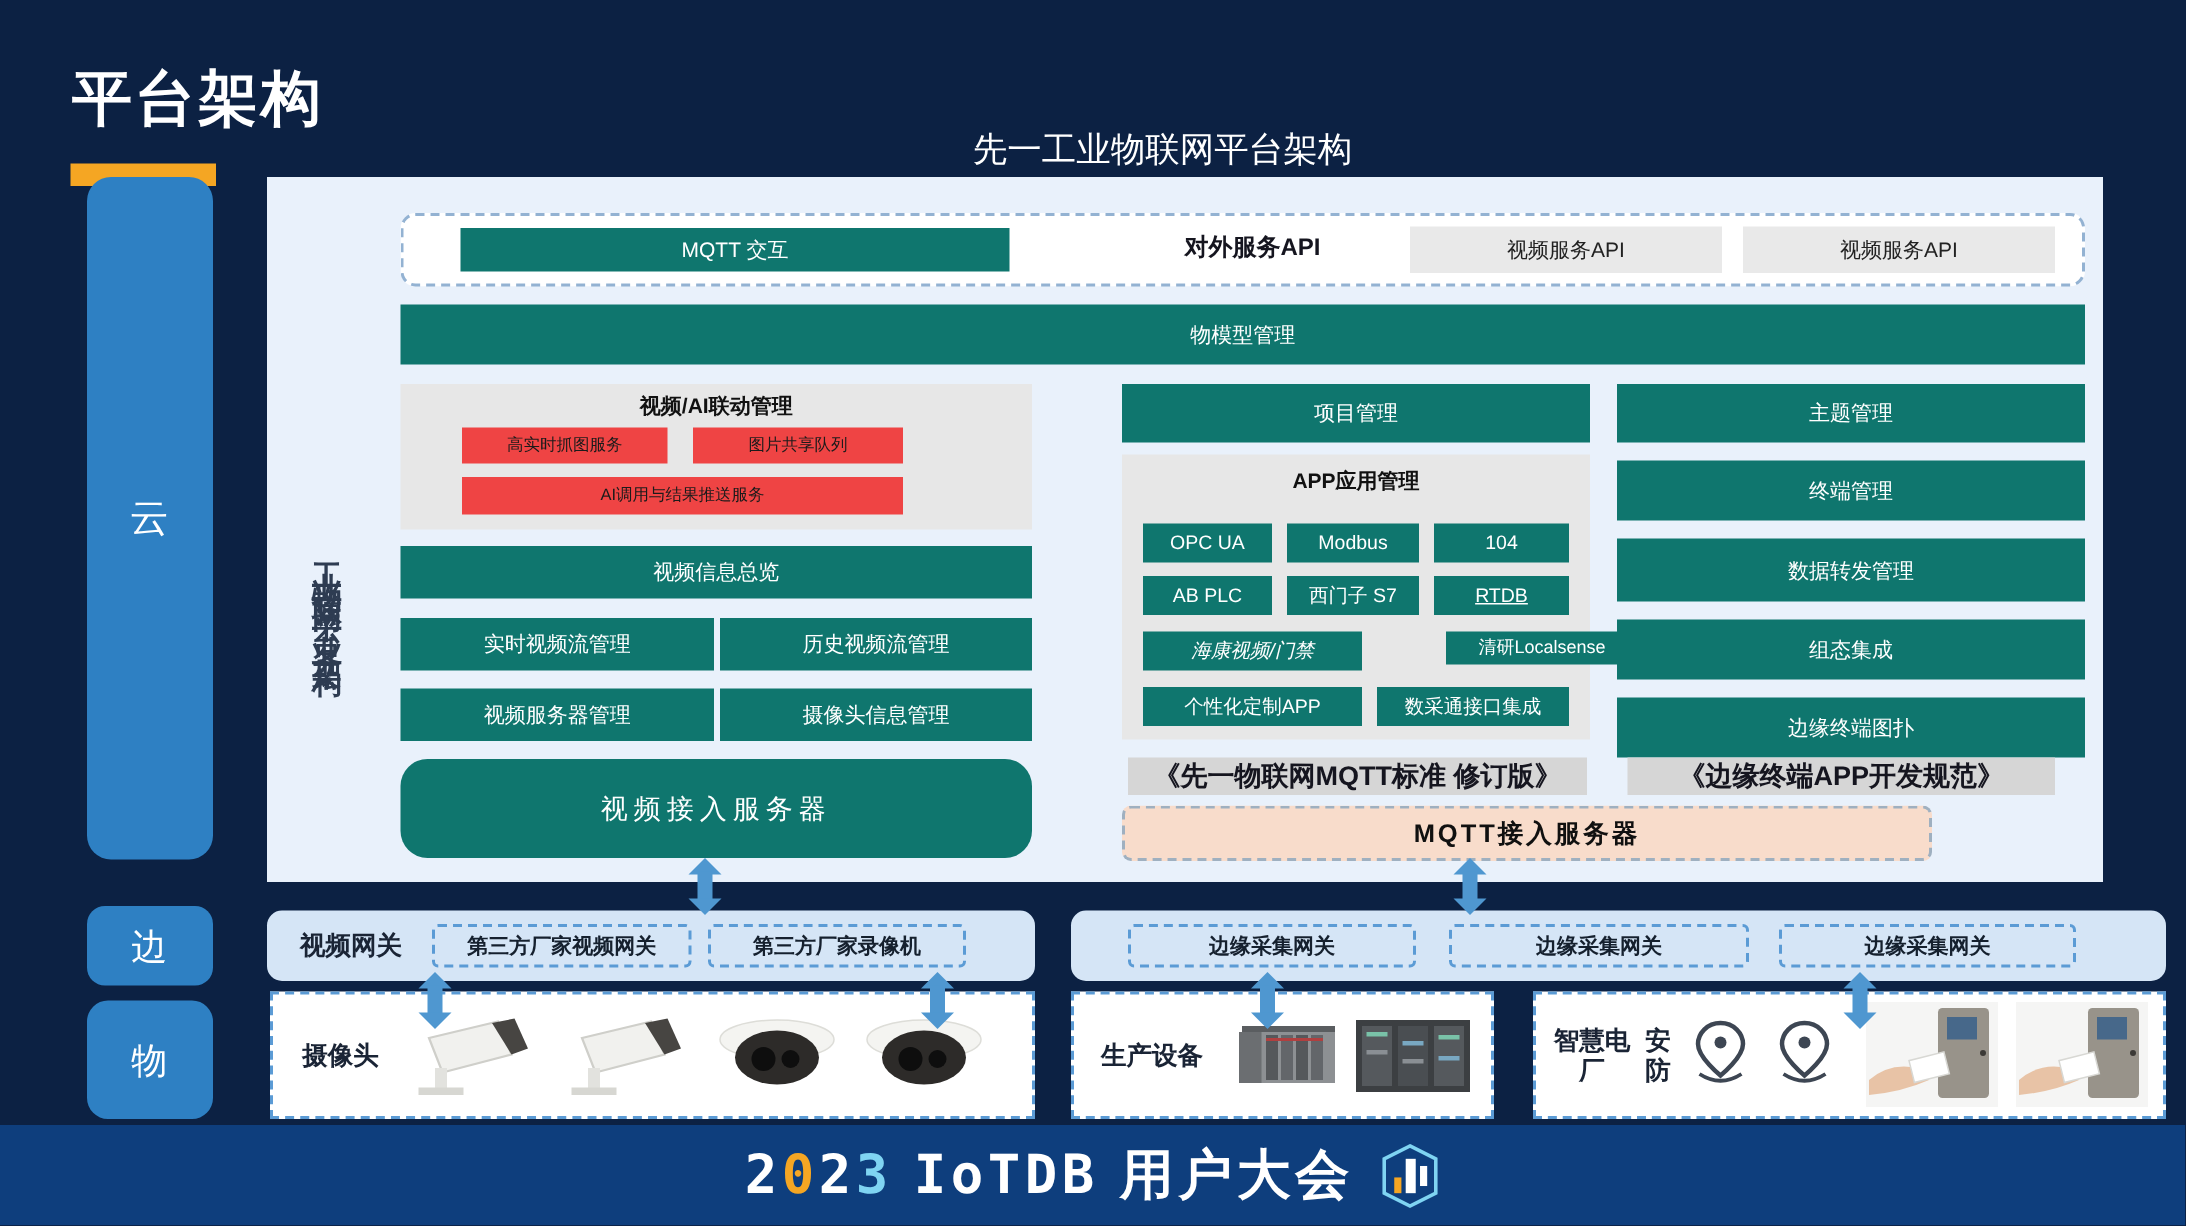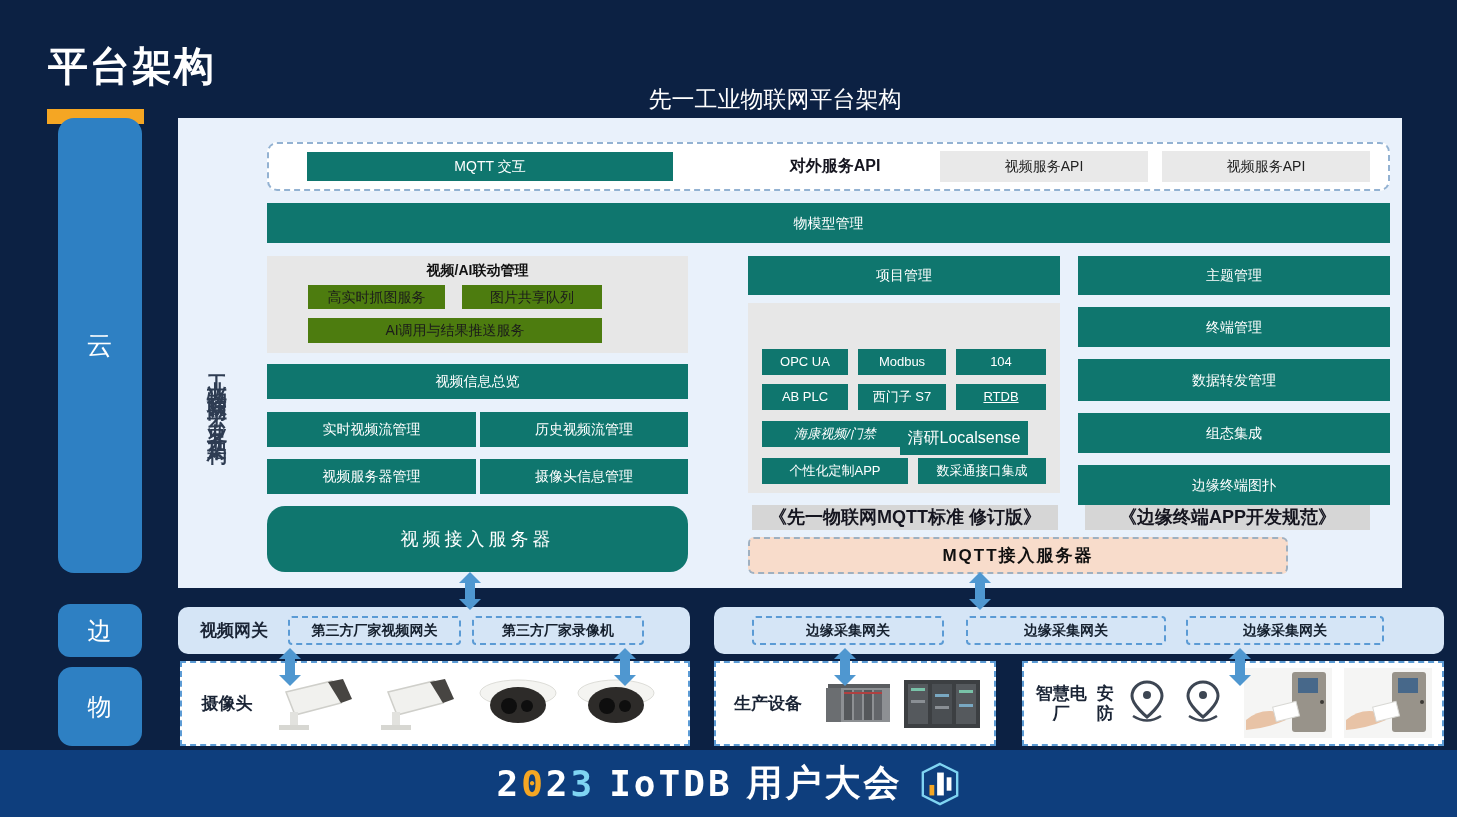--- a/index.html
+++ b/index.html
@@ -8,7 +8,7 @@
   .bx{position:absolute;display:flex;align-items:center;justify-content:center;
       box-sizing:border-box;text-align:center;line-height:1.15;}
   .blue{background:#0f766e;color:#ffffff;font-size:14px;}
-  .graybtn{background:#4d7c0f;color:#1b1b1b;font-size:14px;}
+  .graybtn{background:#ef4444;color:#1b1b1b;font-size:11px;}
   .graypanel{position:absolute;background:#e7e7e7;}
   .stdbar{background:#d6d6d6;color:#15151f;font-size:18px;font-weight:bold;}
   .apibox{background:#e9e9e9;color:#222;font-size:14px;}

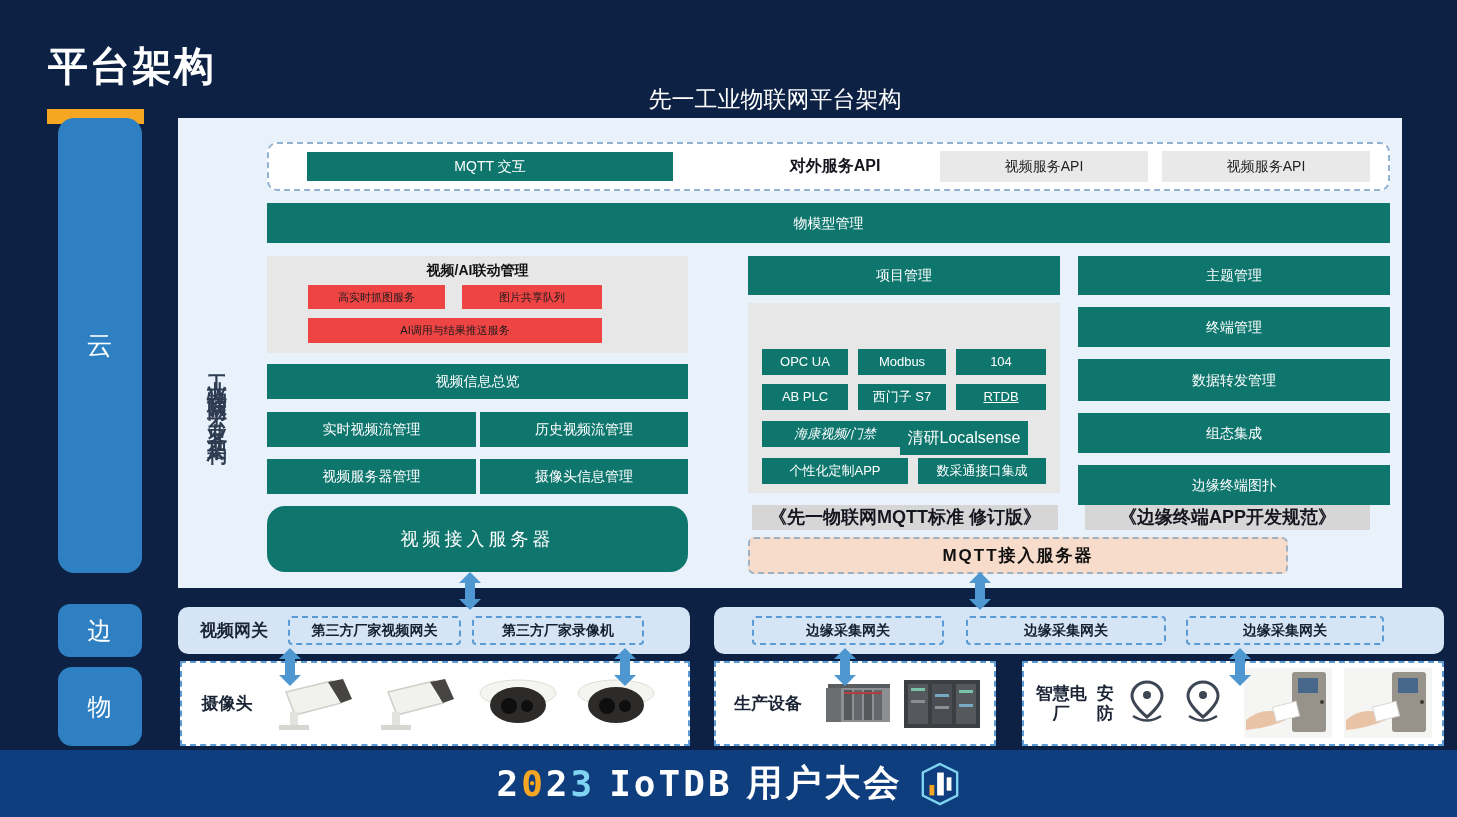--- a/index.html
+++ b/index.html
@@ -76,6 +76,7 @@
 
   <div class="bx blue" style="left:748px;top:256px;width:312px;height:39px;">项目管理</div>
   <div class="graypanel" style="left:748px;top:303px;width:312px;height:190px;"></div>
+  <div class="bx" style="left:748px;top:309px;width:312px;height:22px;font-size:14px;color:#111;font-weight:bold;">APP应用管理</div>
   <div class="bx blue" style="left:762px;top:349px;width:86px;height:26px;font-size:13px;">OPC UA</div>
   <div class="bx blue" style="left:858px;top:349px;width:88px;height:26px;font-size:13px;">Modbus</div>
   <div class="bx blue" style="left:956px;top:349px;width:90px;height:26px;font-size:13px;">104</div>

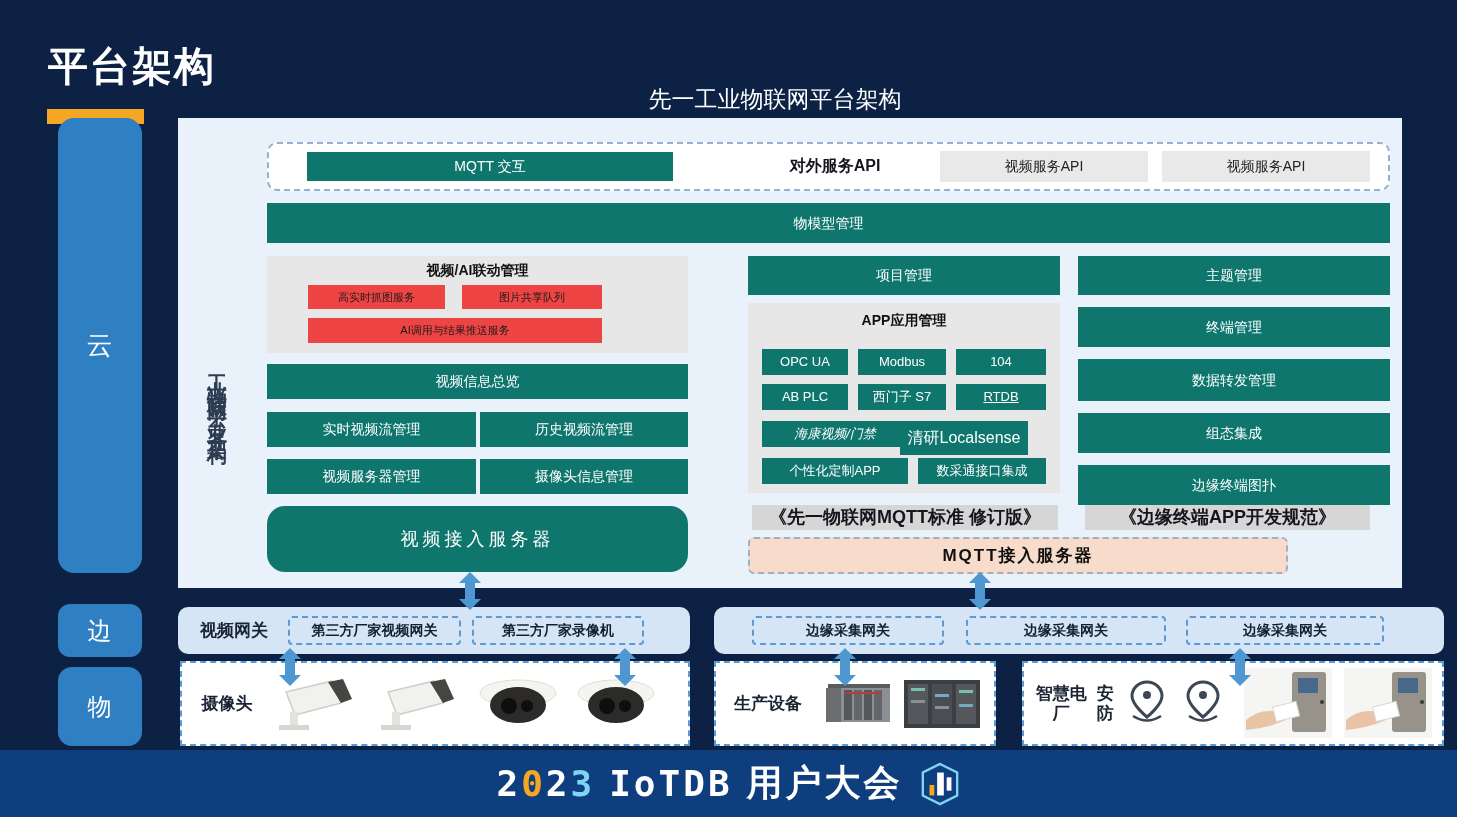--- a/index.html
+++ b/index.html
@@ -84,7 +84,7 @@
   <div class="bx blue" style="left:858px;top:384px;width:88px;height:26px;font-size:13px;">西门子 S7</div>
   <div class="bx blue" style="left:956px;top:384px;width:90px;height:26px;font-size:13px;text-decoration:underline;">RTDB</div>
   <div class="bx blue" style="left:762px;top:421px;width:146px;height:26px;font-size:13px;font-style:italic;">海康视频/门禁</div>
-  <div class="bx blue" style="left:900px;top:421px;width:128px;height:34px;font-size:16px;">清研Localsense</div>
+  <div class="bx blue" style="left:964px;top:421px;width:128px;height:22px;font-size:12px;">清研Localsense</div>
   <div class="bx blue" style="left:762px;top:458px;width:146px;height:26px;font-size:13px;">个性化定制APP</div>
   <div class="bx blue" style="left:918px;top:458px;width:128px;height:26px;font-size:13px;">数采通接口集成</div>
   <div class="bx stdbar" style="left:752px;top:505px;width:306px;height:25px;">《先一物联网MQTT标准 修订版》</div>

